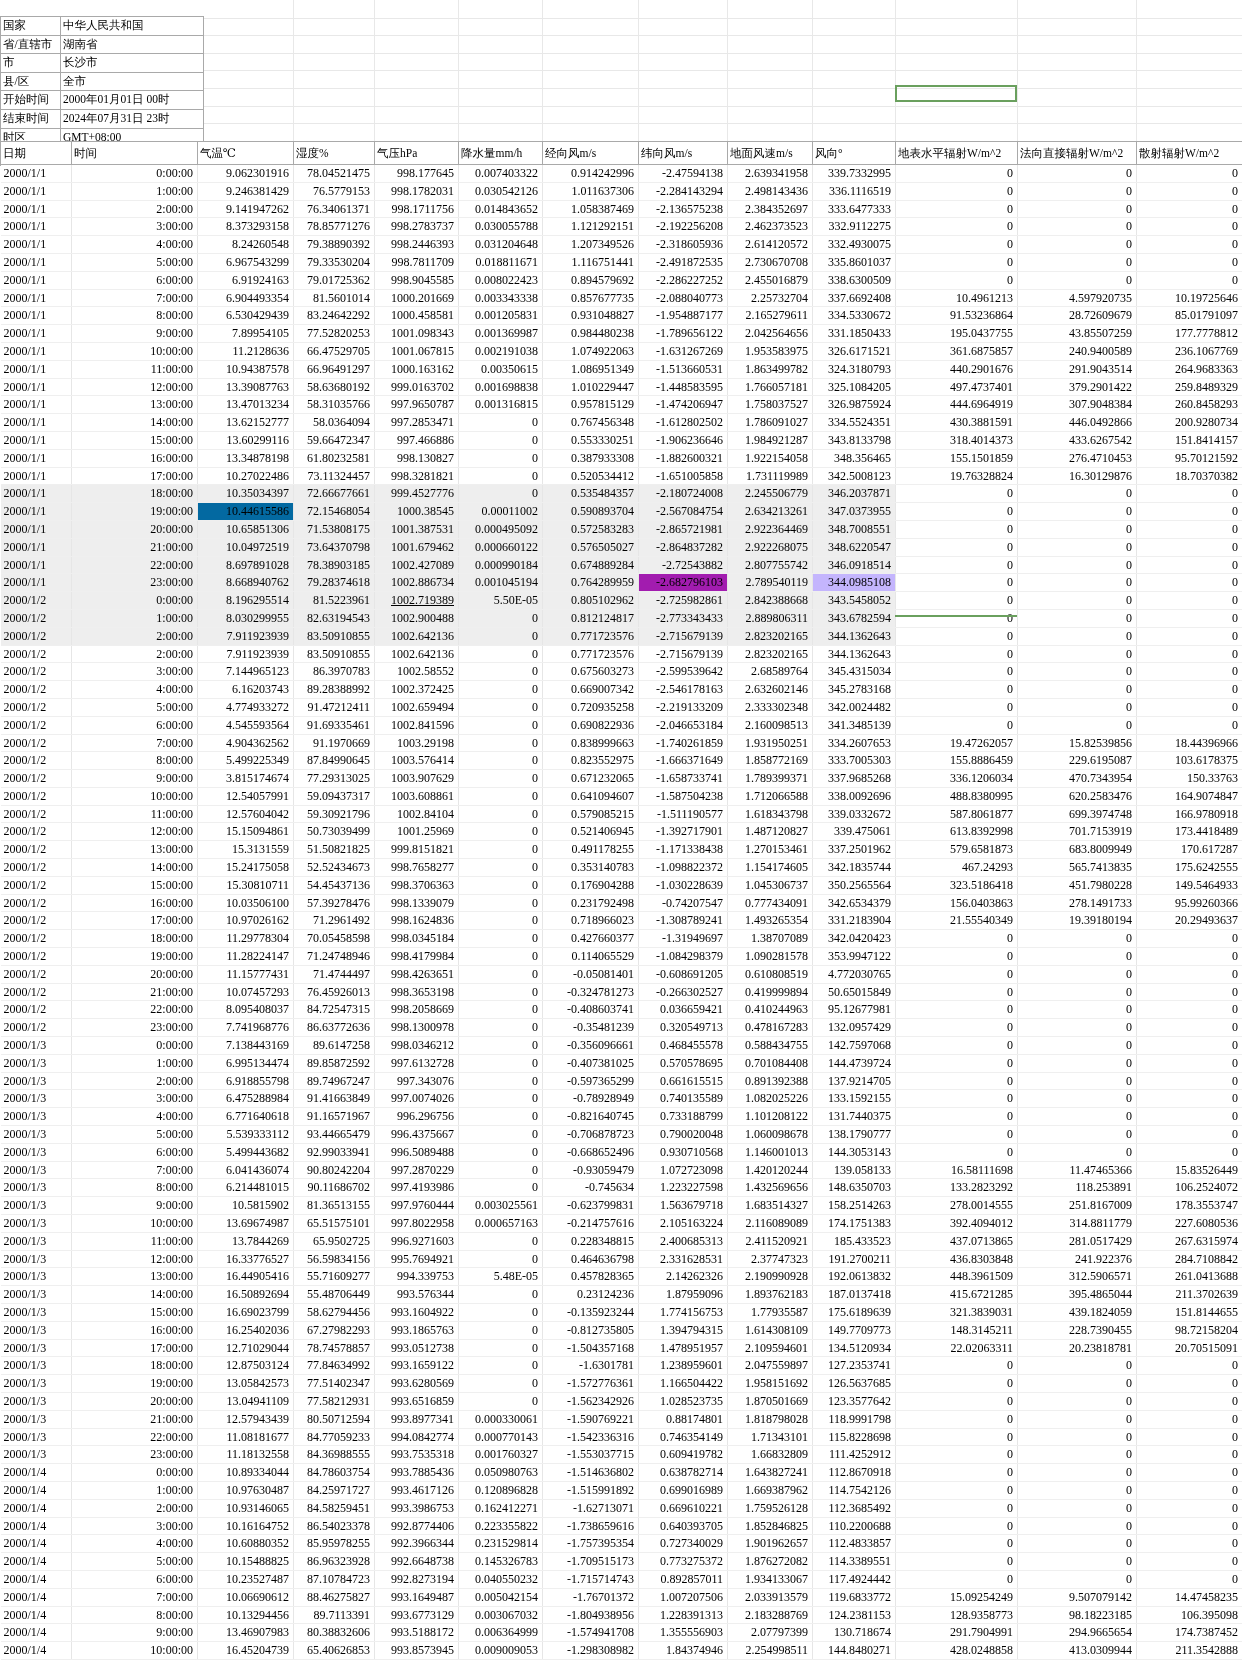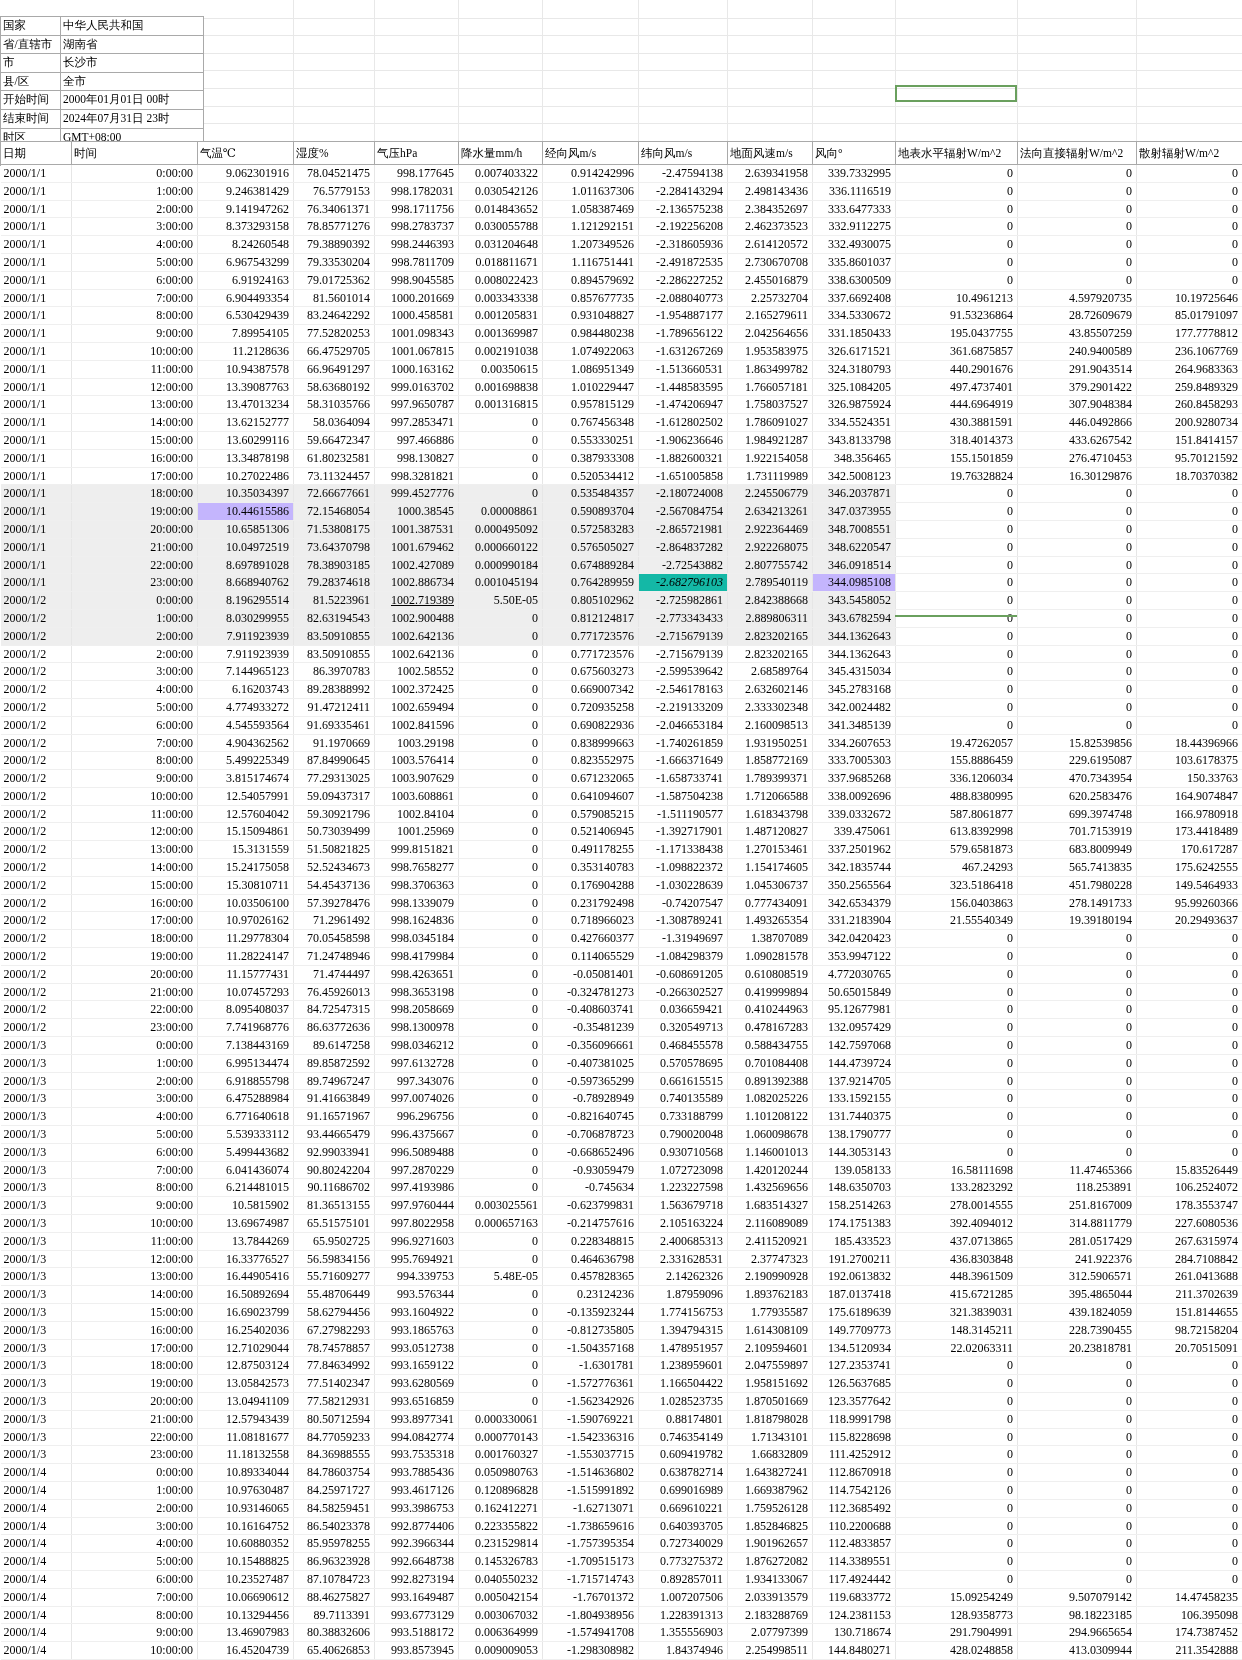--- a/index.html
+++ b/index.html
@@ -414,7 +414,7 @@
         <tr>
           <td class="txt sel" style="background: rgb(238, 238, 238);">2000/1/1</td>
           <td class="num sel" style="background: rgb(238, 238, 238);">19:00:00</td>
-          <td class="num sel" style="background: #c4b5fd;">10.44615586</td>
+          <td class="num sel" style="background: #0369a1;">10.44615586</td>
           <td class="num sel" style="background: rgb(238, 238, 238);">72.15468054</td>
           <td class="num sel" style="background: rgb(238, 238, 238);">1000.38545</td>
           <td class="num sel" style="background: rgb(238, 238, 238);">0.00008861</td>

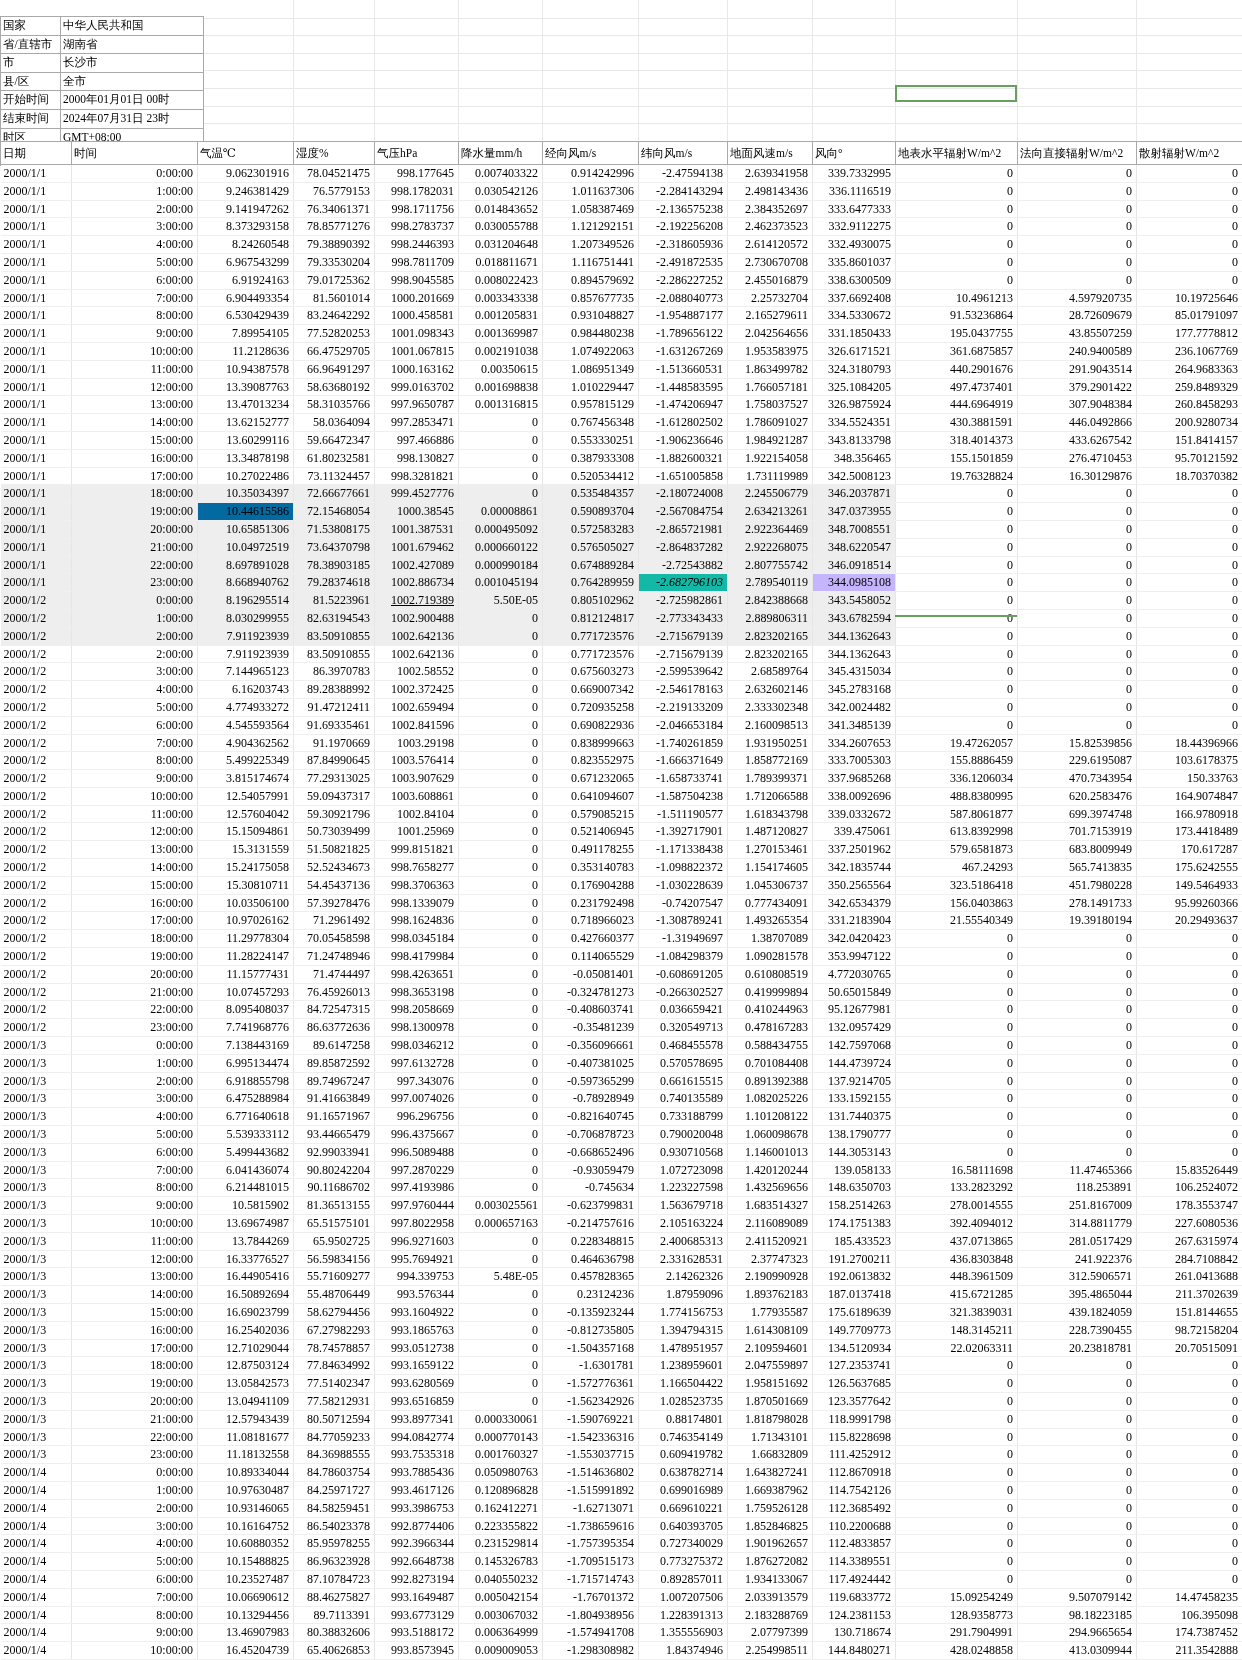--- a/index.html
+++ b/index.html
@@ -417,7 +417,7 @@
           <td class="num sel" style="background: #0369a1;">10.44615586</td>
           <td class="num sel" style="background: rgb(238, 238, 238);">72.15468054</td>
           <td class="num sel" style="background: rgb(238, 238, 238);">1000.38545</td>
-          <td class="num sel" style="background: rgb(238, 238, 238);">0.00008861</td>
+          <td class="num sel" style="background: rgb(238, 238, 238);">0.00011002</td>
           <td class="num sel" style="background: rgb(238, 238, 238);">0.590893704</td>
           <td class="num sel" style="background: rgb(238, 238, 238);">-2.567084754</td>
           <td class="num sel" style="background: rgb(238, 238, 238);">2.634213261</td>

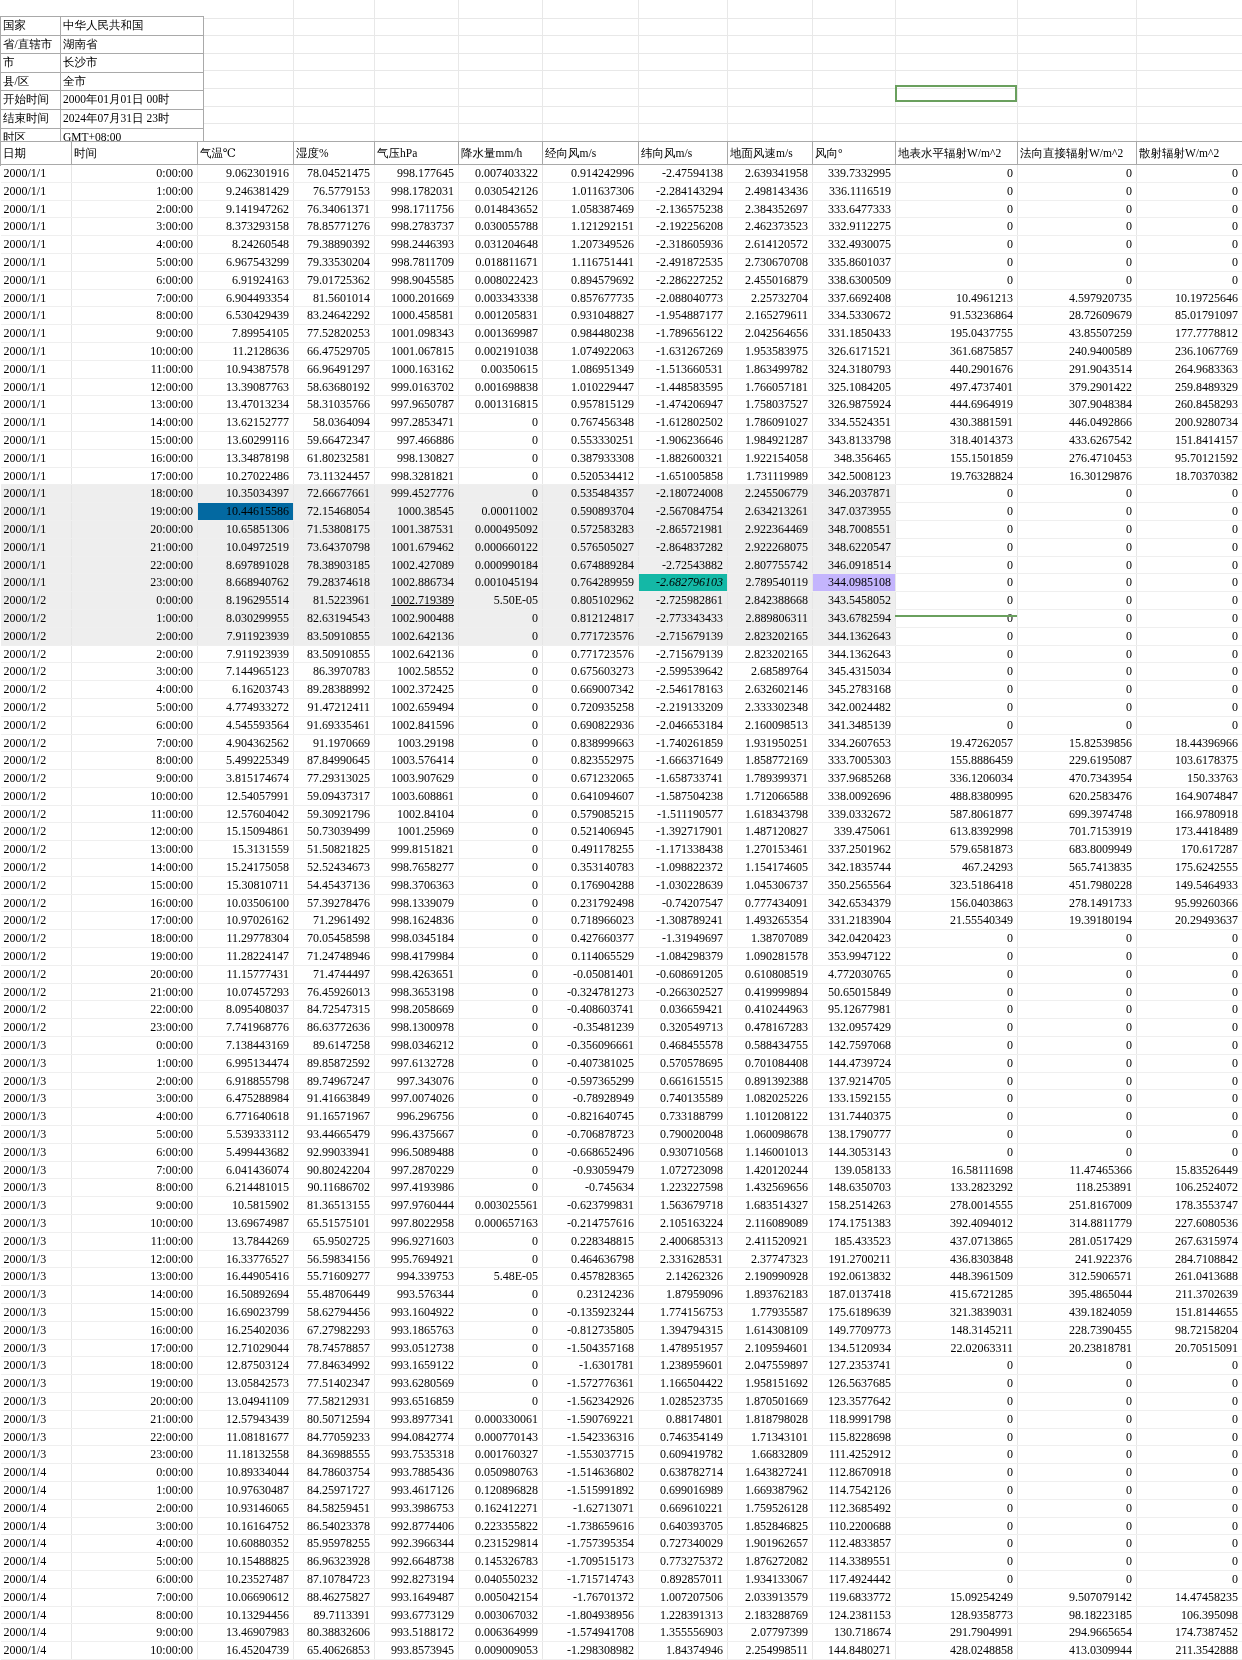--- a/index.html
+++ b/index.html
@@ -479,7 +479,7 @@
           <td class="num sel" style="background: rgb(238, 238, 238);">1002.886734</td>
           <td class="num sel" style="background: rgb(238, 238, 238);">0.001045194</td>
           <td class="num sel" style="background: rgb(238, 238, 238);">0.764289959</td>
-          <td class="num sel" style="background: #14b8a6; font-style: italic;">-2.682796103</td>
+          <td class="num sel" style="background: #a21caf;">-2.682796103</td>
           <td class="num sel" style="background: rgb(238, 238, 238);">2.789540119</td>
           <td class="num sel" style="background: #c4b5fd;">344.0985108</td>
           <td class="num">0</td>

